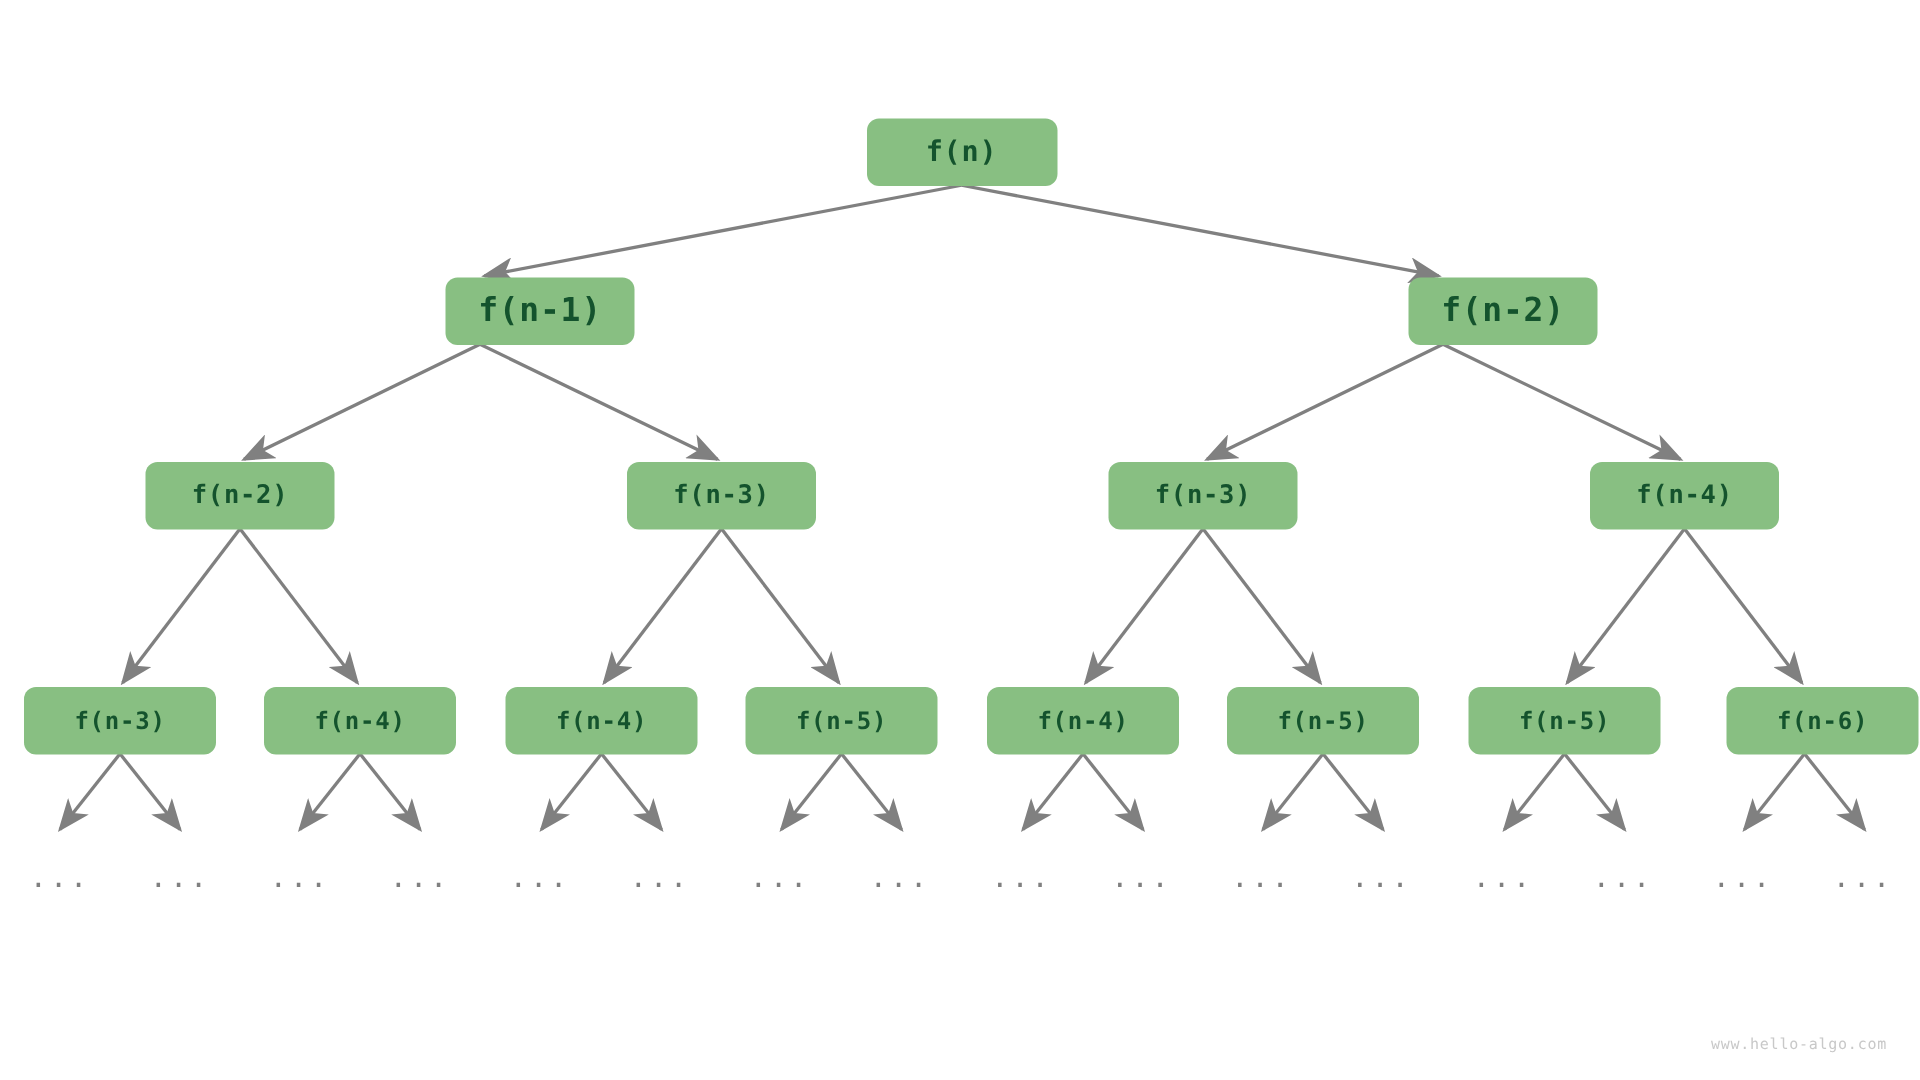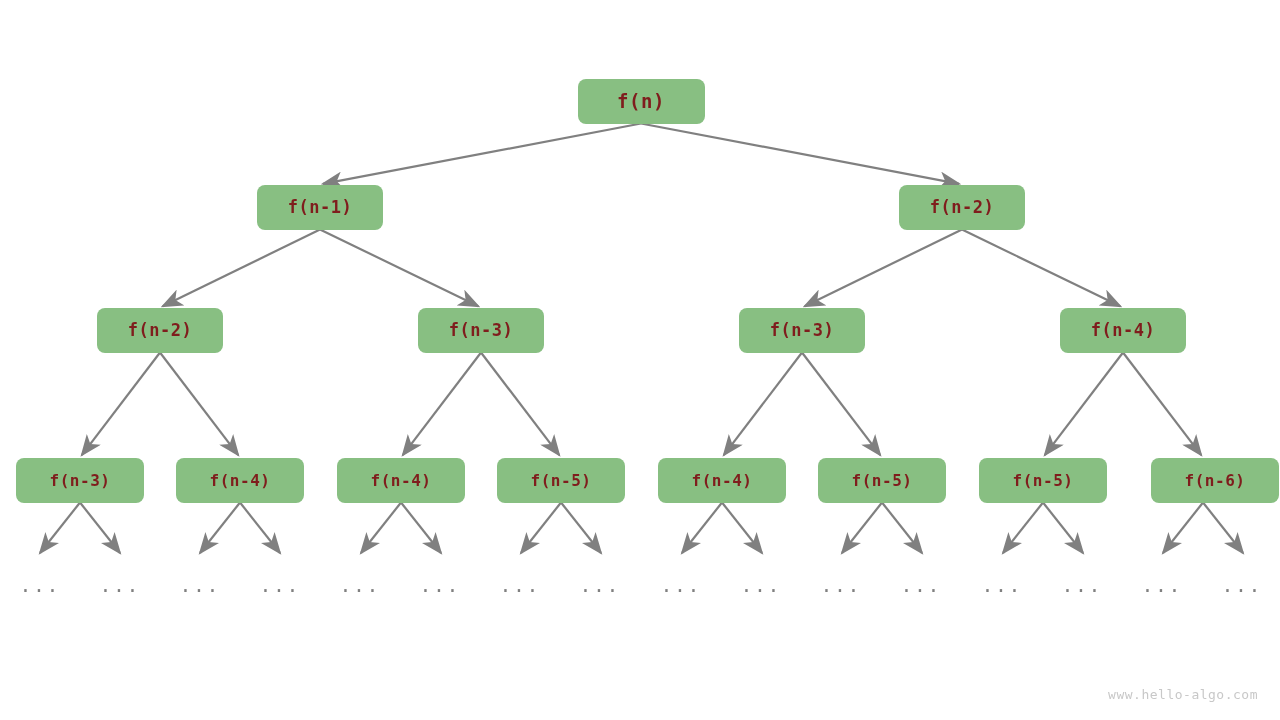--- a/index.html
+++ b/index.html
@@ -29,7 +29,7 @@
     box-sizing: border-box;
     background: #88bf82;
     border-radius: 8px;
-    color: #7f1d1d;
+    color: #14532d;
     display: flex;
     align-items: center;
     justify-content: center;

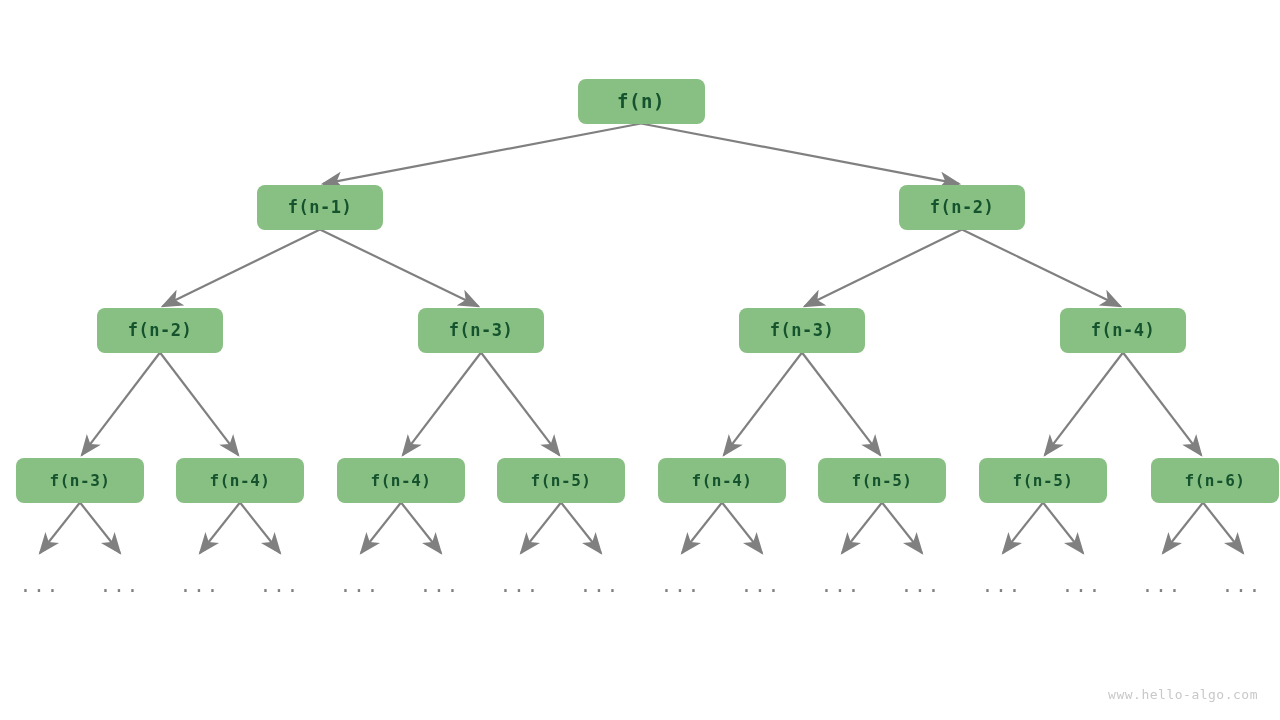--- a/index.html
+++ b/index.html
@@ -40,7 +40,7 @@
     z-index: 2;
   }
   .node.lvl0 { font-size: 19px; }
-  .node.lvl1 { font-size: 17px; }
+  .node.lvl1 { font-size: 22px; margin-left: 40px; }
   .node.lvl2 { font-size: 17px; }
   .node.lvl3 { font-size: 16px; }
   .ellipsis {

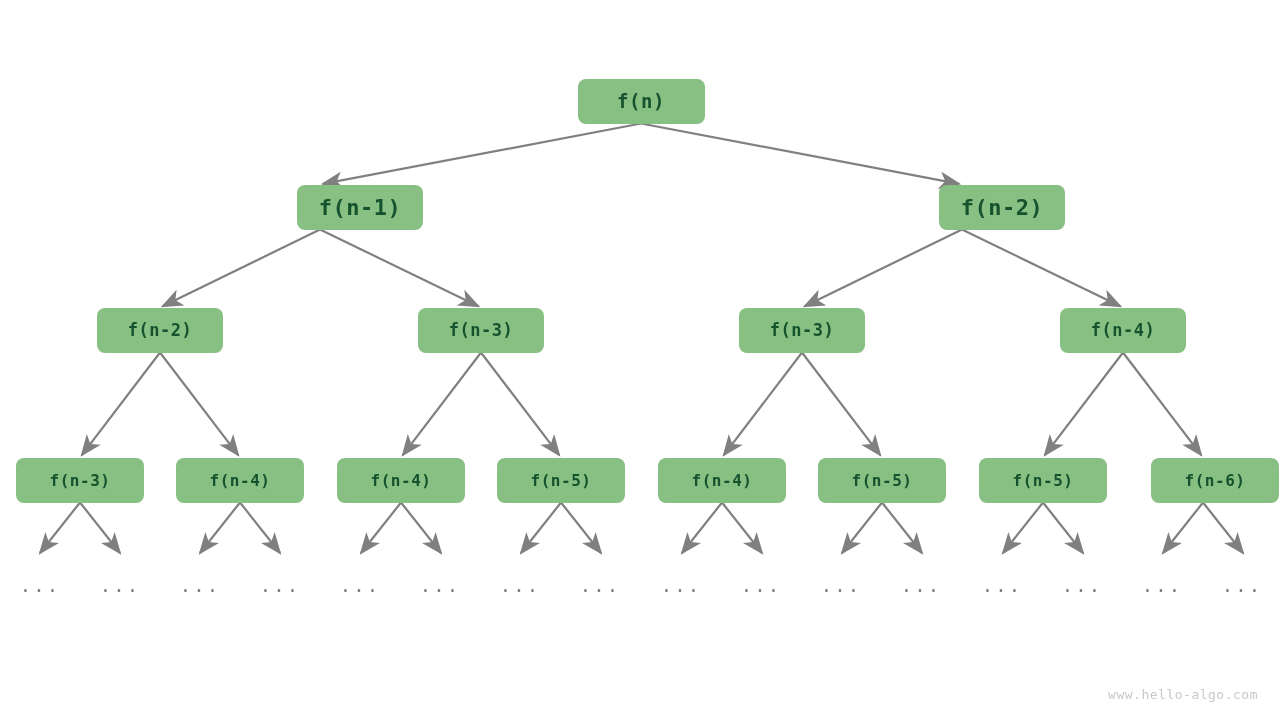--- a/index.html
+++ b/index.html
@@ -59,7 +59,7 @@
     bottom: 18px;
     color: #c8c8c8;
     font-family: "DejaVu Sans Mono", monospace;
-    font-size: 13px;
+    font-size: 10px;
     letter-spacing: 0.5px;
     white-space: nowrap;
   }

